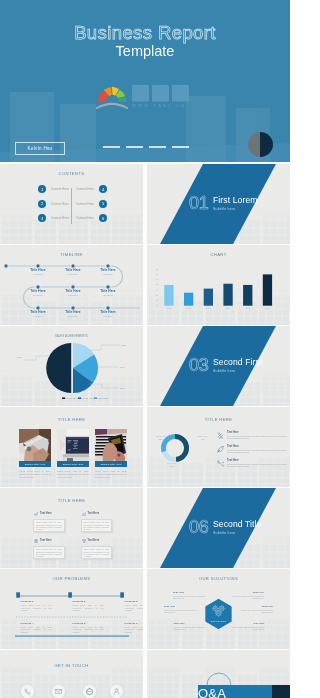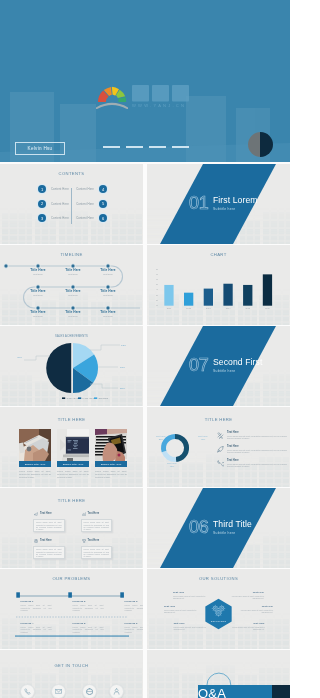--- a/index.html
+++ b/index.html
@@ -127,6 +127,7 @@
       </g>
       <path d="M0,152 L290,143 L290,162 L0,162 Z" fill="#4d93b8" opacity="0.45"></path>
     </svg>
+    <div class="ttl">Business Report</div>
 
     <svg id="logo" viewBox="0 0 98 27">
       <g transform="translate(1,3)">

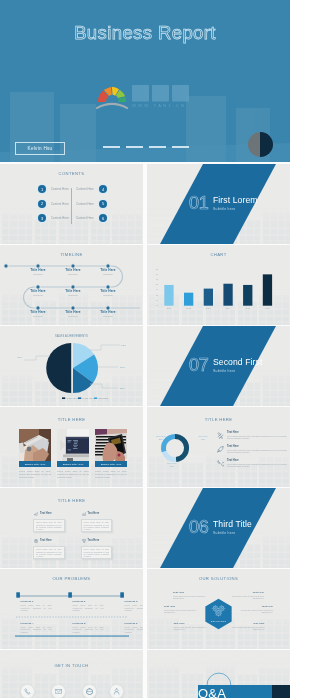--- a/index.html
+++ b/index.html
@@ -128,6 +128,7 @@
       <path d="M0,152 L290,143 L290,162 L0,162 Z" fill="#4d93b8" opacity="0.45"></path>
     </svg>
     <div class="ttl">Business Report</div>
+    <div class="sub">Template</div>
 
     <svg id="logo" viewBox="0 0 98 27">
       <g transform="translate(1,3)">

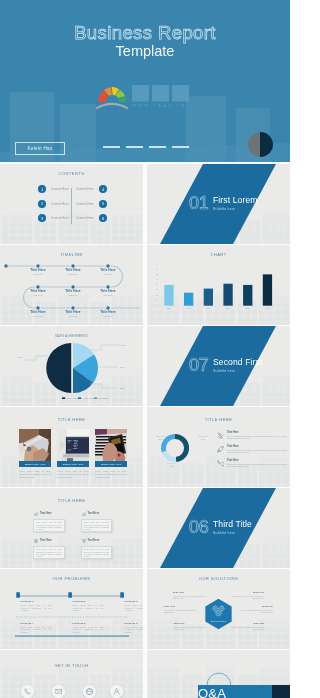--- a/index.html
+++ b/index.html
@@ -468,7 +468,7 @@
       <svg class="band" viewBox="0 0 143 80">
         <polygon points="56,0 129,0 86,80 13,80" fill="#1b6b9e"></polygon>
       </svg>
-      <div class="num">07</div>
+      <div class="num">03</div>
       <div class="ttl">Second First</div>
       <div class="sub">Subtitle here</div>
     </div>

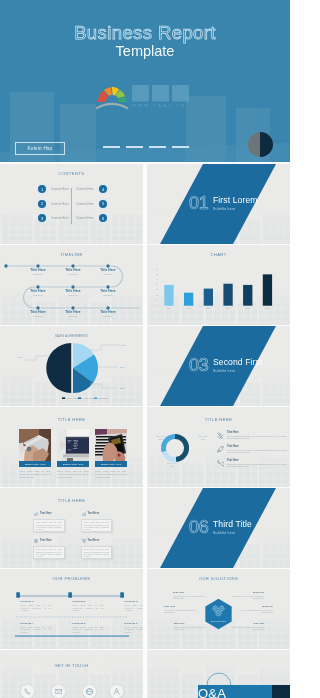--- a/index.html
+++ b/index.html
@@ -746,7 +746,7 @@
         <polygon points="56,0 129,0 86,80 13,80" fill="#1b6b9e"></polygon>
       </svg>
       <div class="num">06</div>
-      <div class="ttl">Third Title</div>
+      <div class="ttl">Second Title</div>
       <div class="sub">Subtitle here</div>
     </div>
 

